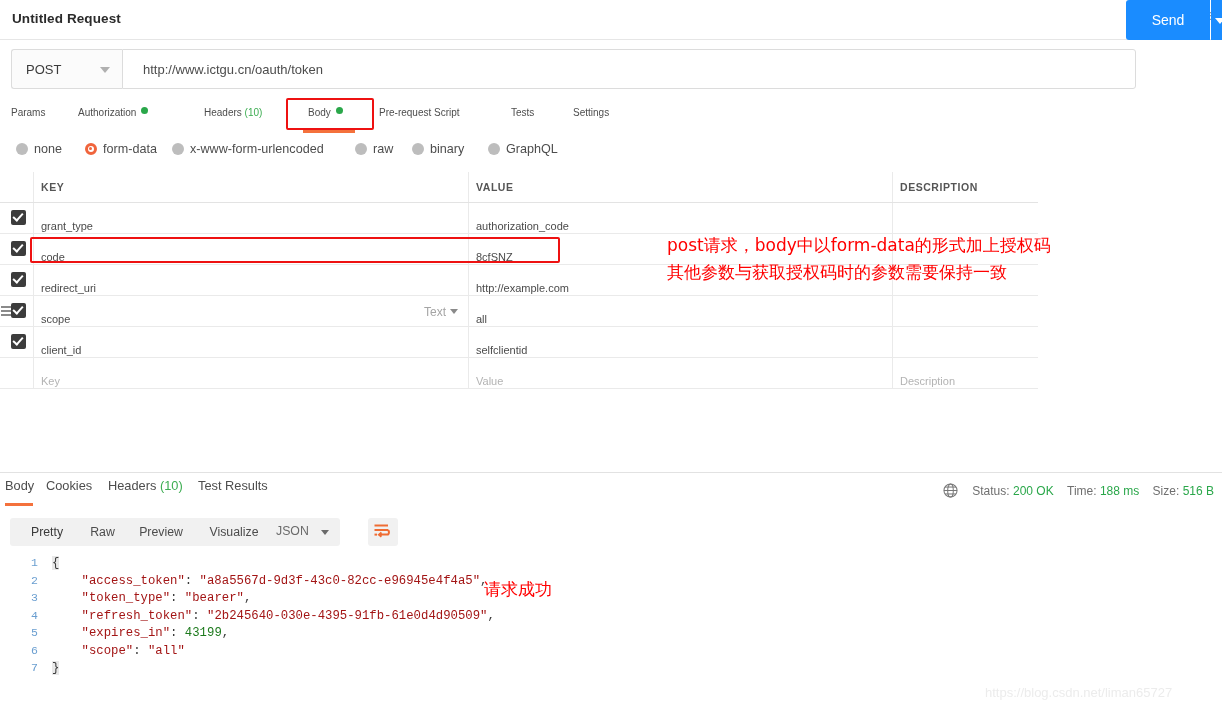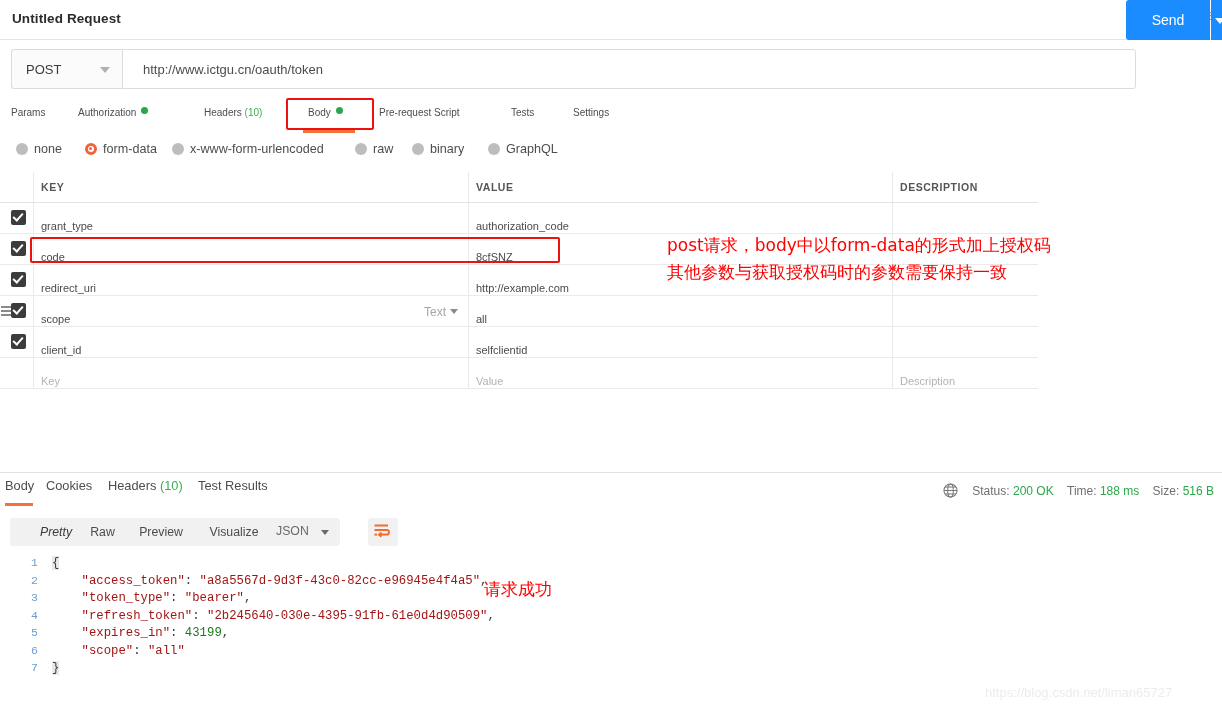--- a/index.html
+++ b/index.html
@@ -402,7 +402,7 @@
   </div>
 
   <div class="pt-group" style="left: 10px; width: 267px;">
-      <div class="pt-btn first" style="left: 16px; width: 60px; text-align: center; font-style: italic;">Pretty</div>
+      <div class="pt-btn first" style="left: 7px; width: 60px; text-align: center;">Pretty</div>
       <div class="pt-btn" style="left: 70px; width: 45px; text-align: center;">Raw</div>
       <div class="pt-btn" style="left: 118px; width: 66px; text-align: center;">Preview</div>
       <div class="pt-btn" style="left: 187px; width: 74px; text-align: center;">Visualize</div>

